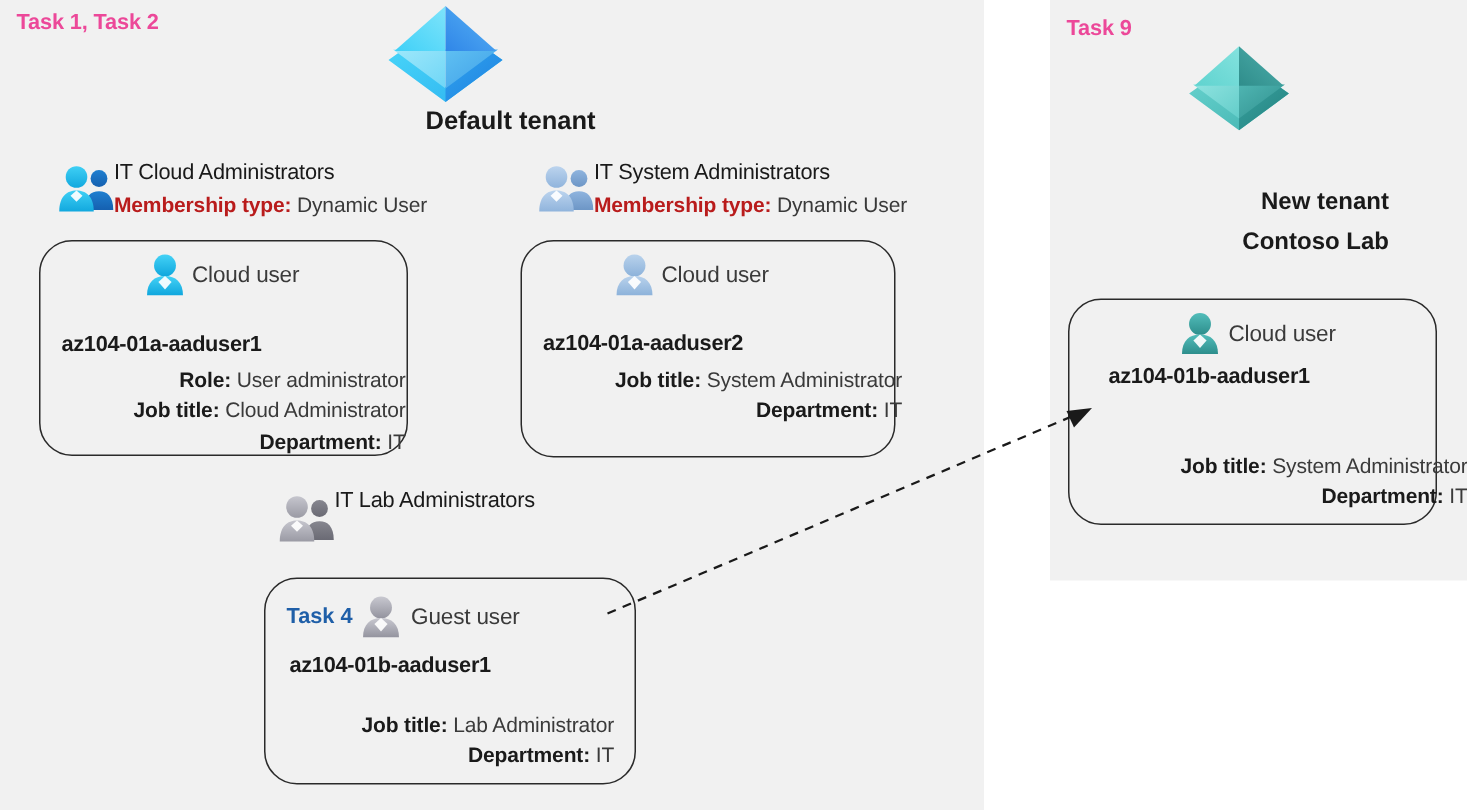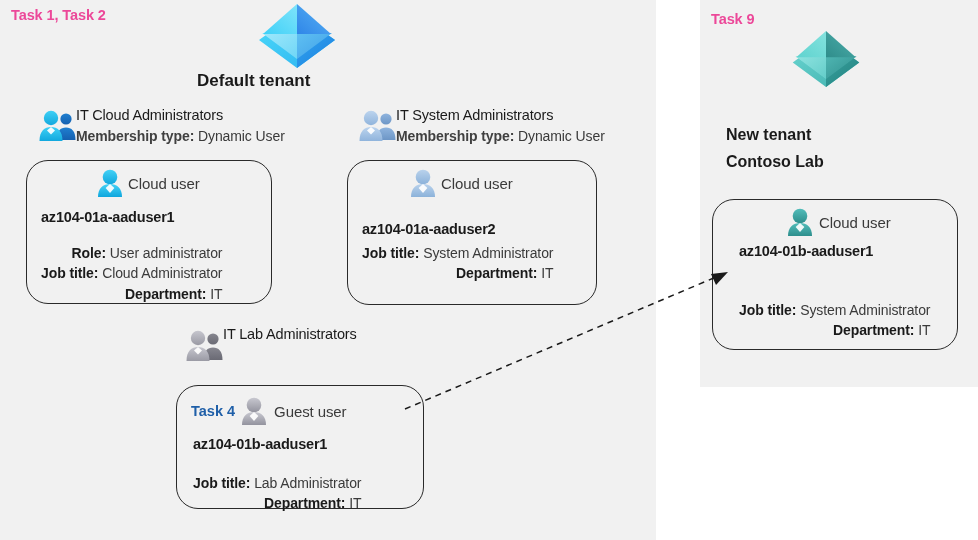--- a/index.html
+++ b/index.html
@@ -29,7 +29,7 @@
     font-weight:bold;
     color:#1a1a1a;
     white-space:nowrap;
-    text-align:left;
+    text-align:right;
   }
 
   .group-head{position:absolute;}

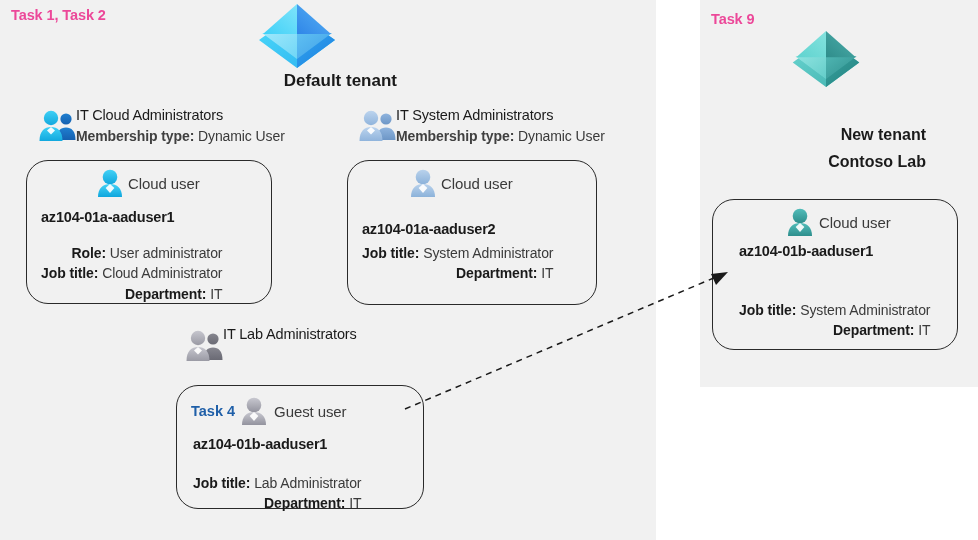--- a/index.html
+++ b/index.html
@@ -41,7 +41,7 @@
     font-size:14px;color:#3a3a3a;white-space:nowrap;line-height:1.3;
     letter-spacing:-0.1px;
   }
-  .group-member b{color:#404040;font-weight:bold;}
+  .group-member b{color:#b91c1c;font-weight:bold;}
 
   .card{
     position:absolute;

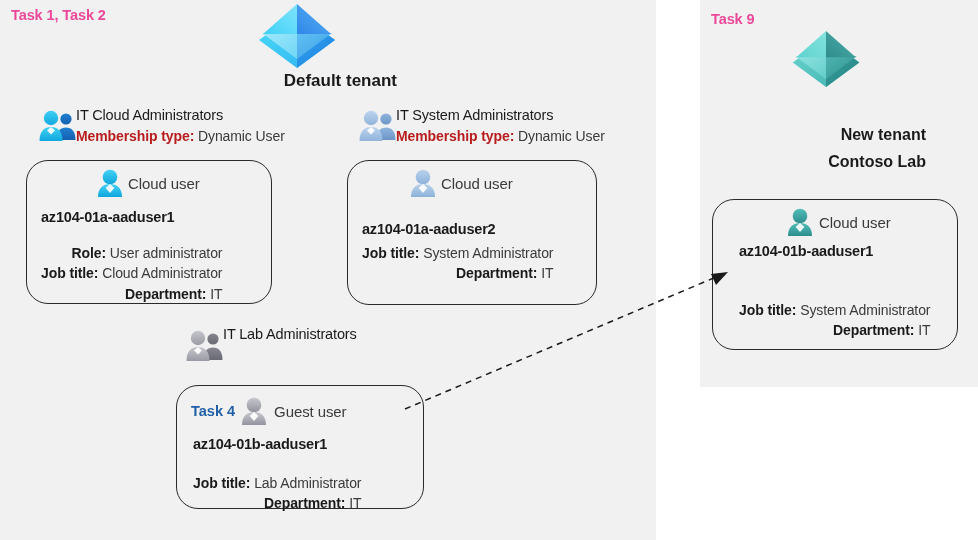--- a/index.html
+++ b/index.html
@@ -214,7 +214,7 @@
     </span>
     <span class="utype">Cloud user</span>
   </div>
-  <div class="card-upn" style="left:14px;top:48px;">az104-01a-aaduser1</div>
+  <div class="card-upn" style="left:14px;top:61px;">az104-01a-aaduser1</div>
   <div class="card-attrs" style="left:14px;top:82px;">
     <div>
       <b>Role:</b>

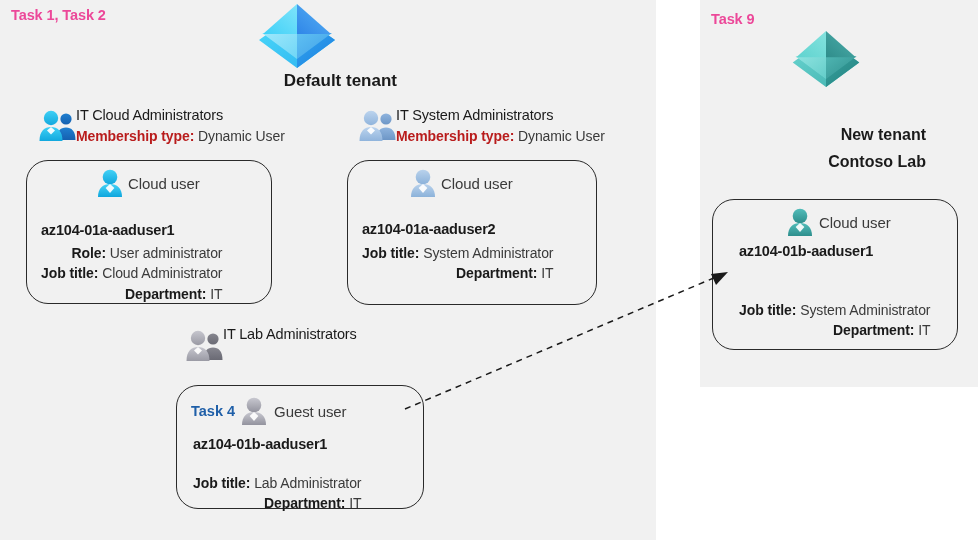--- a/index.html
+++ b/index.html
@@ -70,7 +70,7 @@
   .card-attrs{
     position:absolute;
     font-size:14px;color:#3a3a3a;line-height:1.45;
-    white-space:nowrap;letter-spacing:-0.1px;
+    white-space:nowrap;letter-spacing:-0.1px;margin-left:48px;
   }
   .card-attrs b{color:#1a1a1a;font-weight:bold;}
 

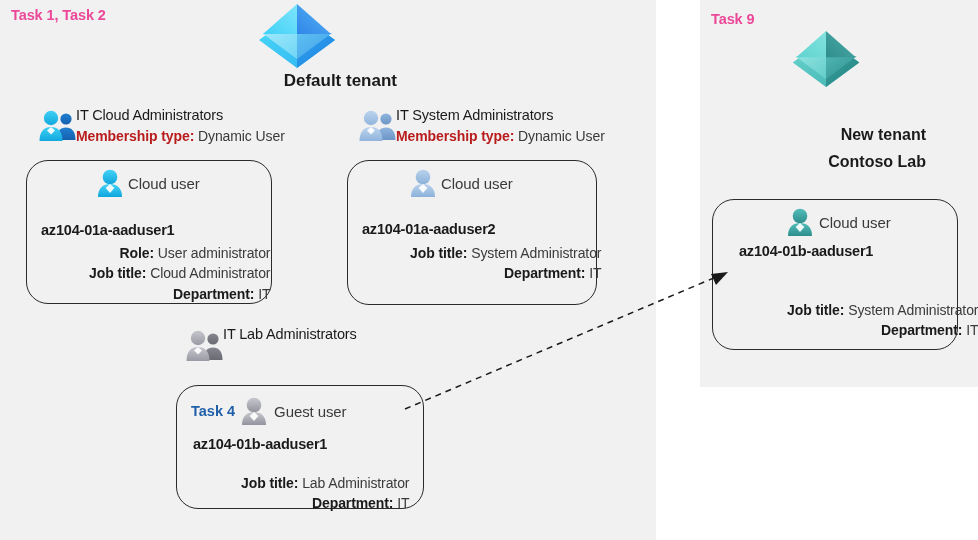--- a/index.html
+++ b/index.html
@@ -315,7 +315,7 @@
   </div>
 </div>
 
-<div class="card" style="left:176px;top:385px;width:248px;height:124px;">
+<div class="card" style="left:176px;top:385px;width:248px;height:138px;">
   <div class="card-head" style="left:14px;top:11px;">
     <span class="tasktag">Task 4</span>
     <span class="ic" style="position:relative;margin-right:7px;">

